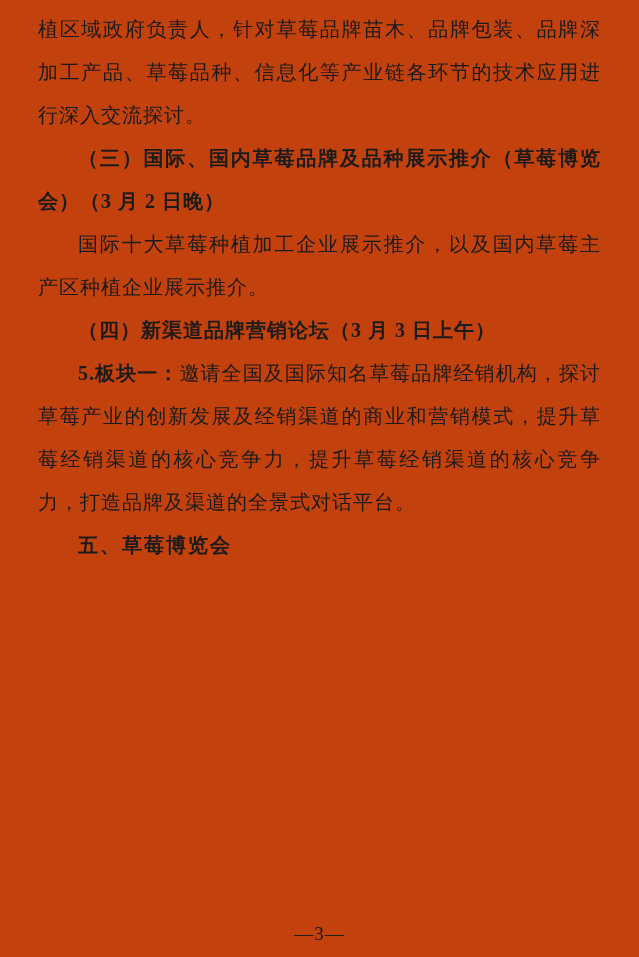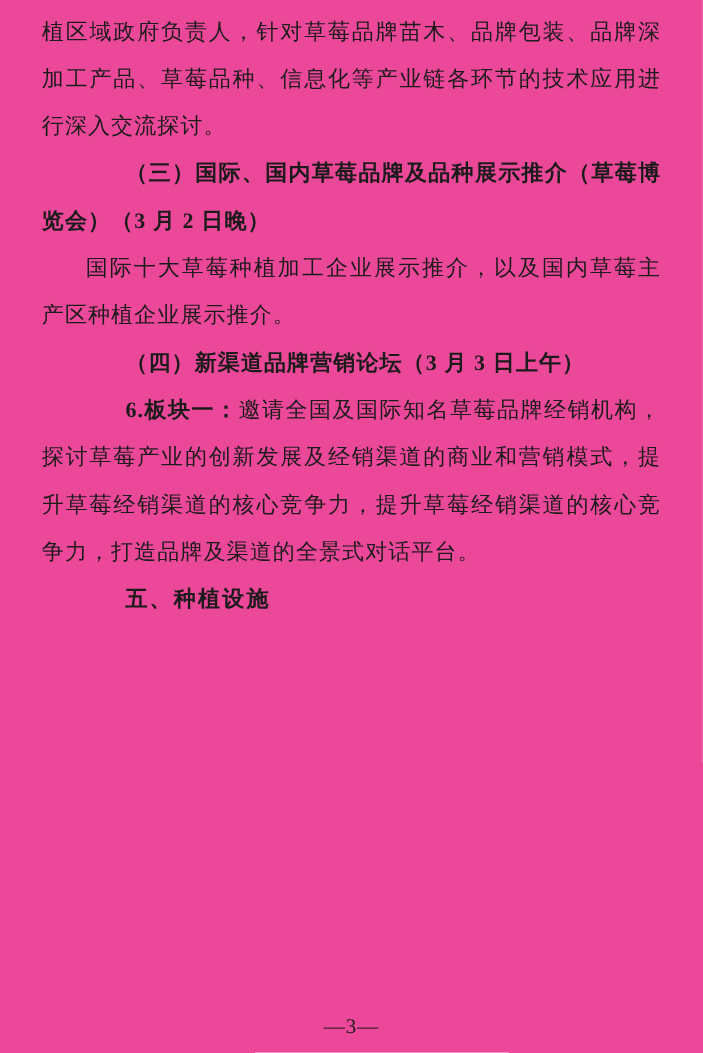--- a/index.html
+++ b/index.html
@@ -12,7 +12,7 @@
     width: 639px;
     height: 957px;
     margin: 0 auto;
-    background: #ec4899;
+    background: #c2410c;
     color: #1b1b1b;
     box-sizing: border-box;
     padding: 8px 38px 0 38px;

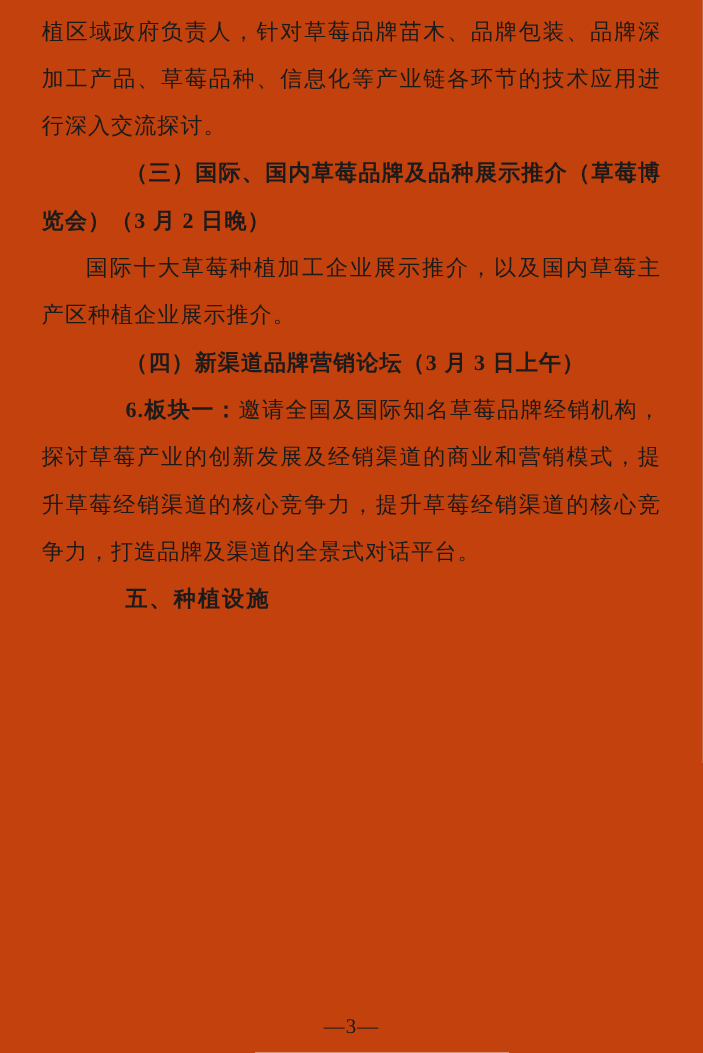--- a/index.html
+++ b/index.html
@@ -45,7 +45,6 @@
   }
   .block b {
     font-weight: bold;
-    margin-left: 36px;
   }
   .page-number {
     position: absolute;

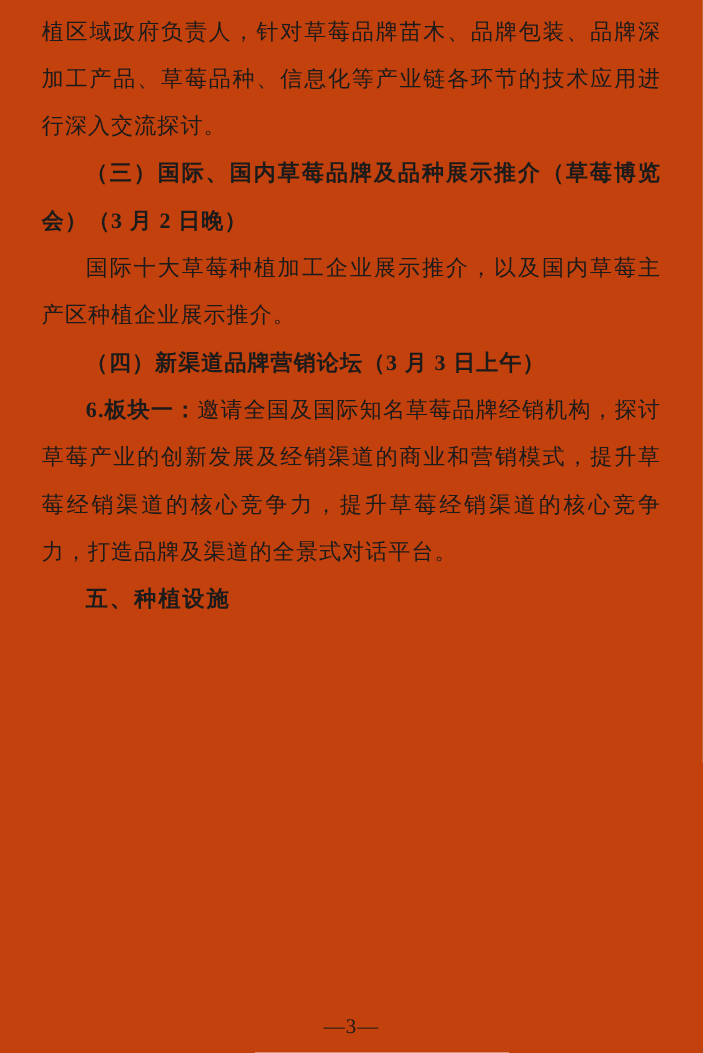--- a/index.html
+++ b/index.html
@@ -66,7 +66,7 @@
       <p class="block heading-kai indent"><b>（三）国际、国内草莓品牌及品种展示推介（草莓博览会）（3 月 2 日晚）</b></p>
       <p class="block body indent"><span>国际十大草莓种植加工企业展示推介，以及国内草莓主产区种植企业展示推介。</span></p>
       <p class="block heading-kai indent"><b>（四）新渠道品牌营销论坛（3 月 3 日上午）</b></p>
-      <p class="block body indent"><b>6.板块一：</b><span>邀请全国及国际知名草莓品牌经销机构，探讨草莓产业的创新发展及经销渠道的商业和营销模式，提升草莓经销渠道的核心竞争力，提升草莓经销渠道的核心竞争力，打造品牌及渠道的全景式对话平台。</span></p>
+      <p class="block body indent"><b>5.板块一：</b><span>邀请全国及国际知名草莓品牌经销机构，探讨草莓产业的创新发展及经销渠道的商业和营销模式，提升草莓经销渠道的核心竞争力，提升草莓经销渠道的核心竞争力，打造品牌及渠道的全景式对话平台。</span></p>
       <p class="block heading-hei indent"><b>五、种植设施</b></p>
     </div>
   <div class="page-number">—3—</div>

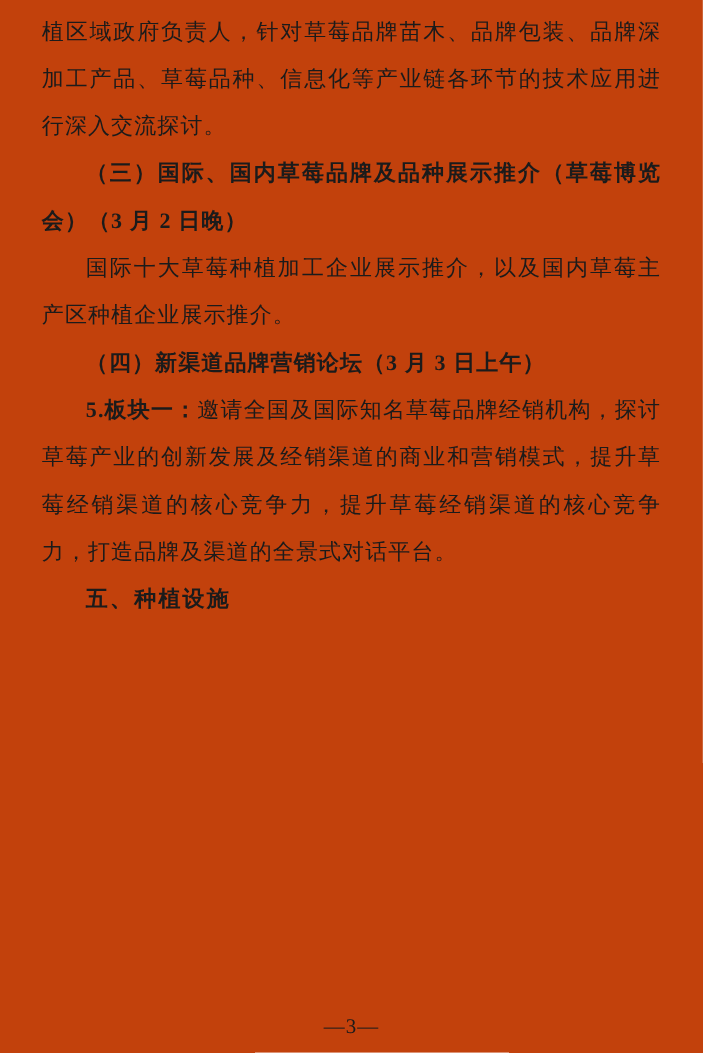--- a/index.html
+++ b/index.html
@@ -67,7 +67,7 @@
       <p class="block body indent"><span>国际十大草莓种植加工企业展示推介，以及国内草莓主产区种植企业展示推介。</span></p>
       <p class="block heading-kai indent"><b>（四）新渠道品牌营销论坛（3 月 3 日上午）</b></p>
       <p class="block body indent"><b>5.板块一：</b><span>邀请全国及国际知名草莓品牌经销机构，探讨草莓产业的创新发展及经销渠道的商业和营销模式，提升草莓经销渠道的核心竞争力，提升草莓经销渠道的核心竞争力，打造品牌及渠道的全景式对话平台。</span></p>
-      <p class="block heading-hei indent"><b>五、种植设施</b></p>
+      <p class="block heading-hei indent"><b>五、草莓博览会</b></p>
     </div>
   <div class="page-number">—3—</div>
 </div>

